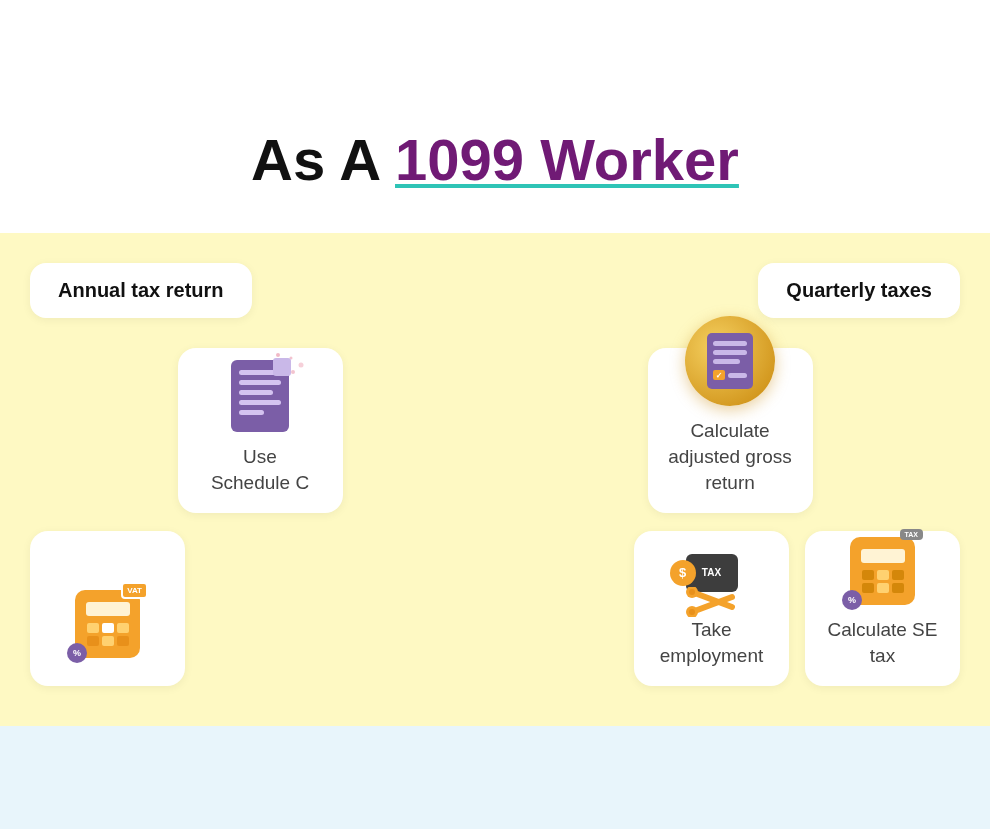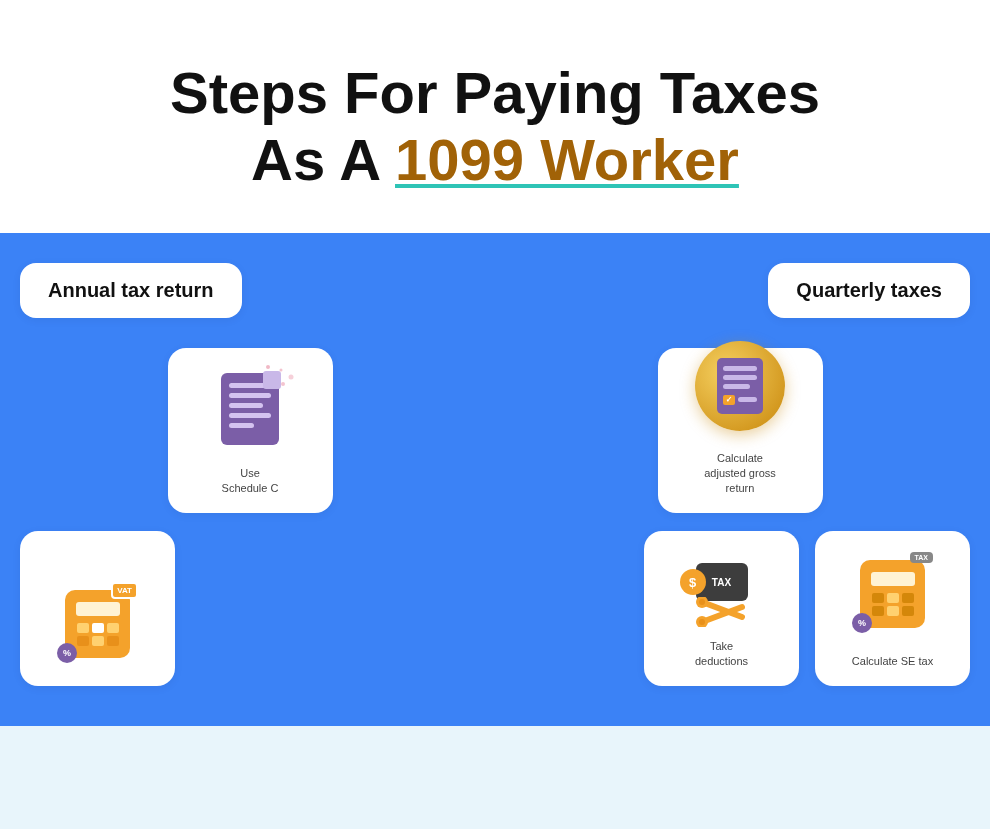--- a/index.html
+++ b/index.html
@@ -364,7 +364,7 @@
 
 <div class="top-section">
   <h1 class="main-title">
-    <span>Steps For Paying Taxes</span><br>
+    <br>
     <span>As A </span><span class="highlight">1099 Worker</span>
   </h1>
 </div>

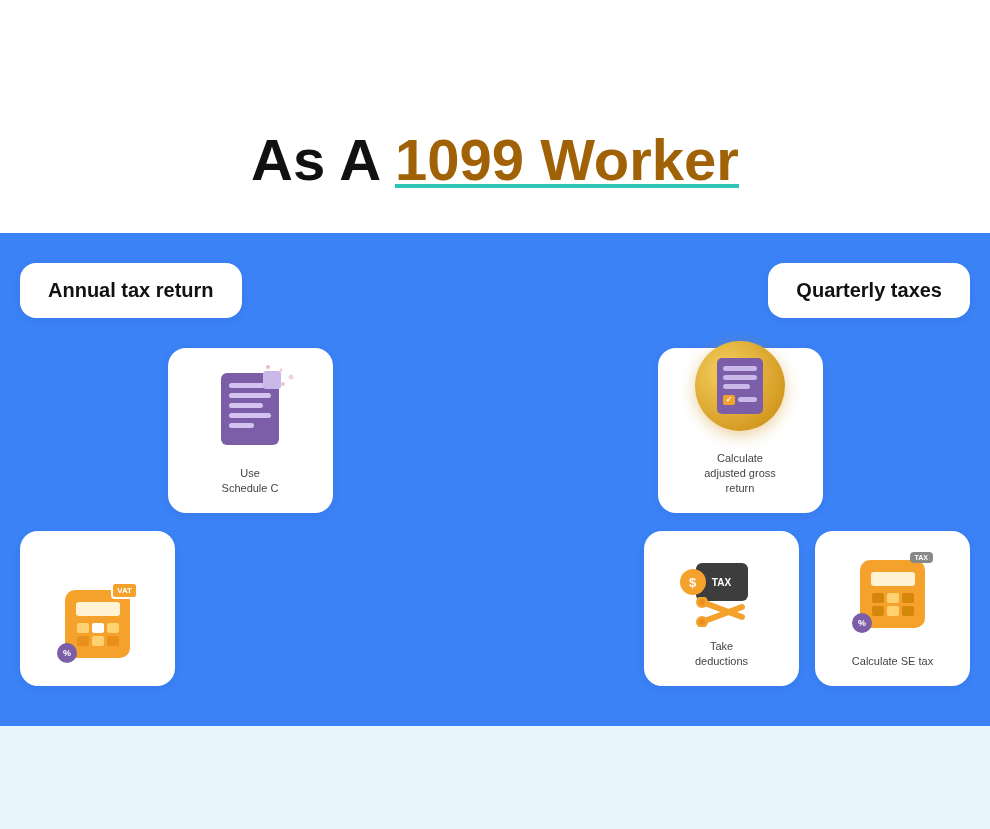--- a/index.html
+++ b/index.html
@@ -41,7 +41,7 @@
     }
 
     .highlight {
-      color: #a16207;
+      color: #701a75;
       text-decoration: underline;
       text-decoration-color: #2ec4b6;
       text-decoration-thickness: 4px;

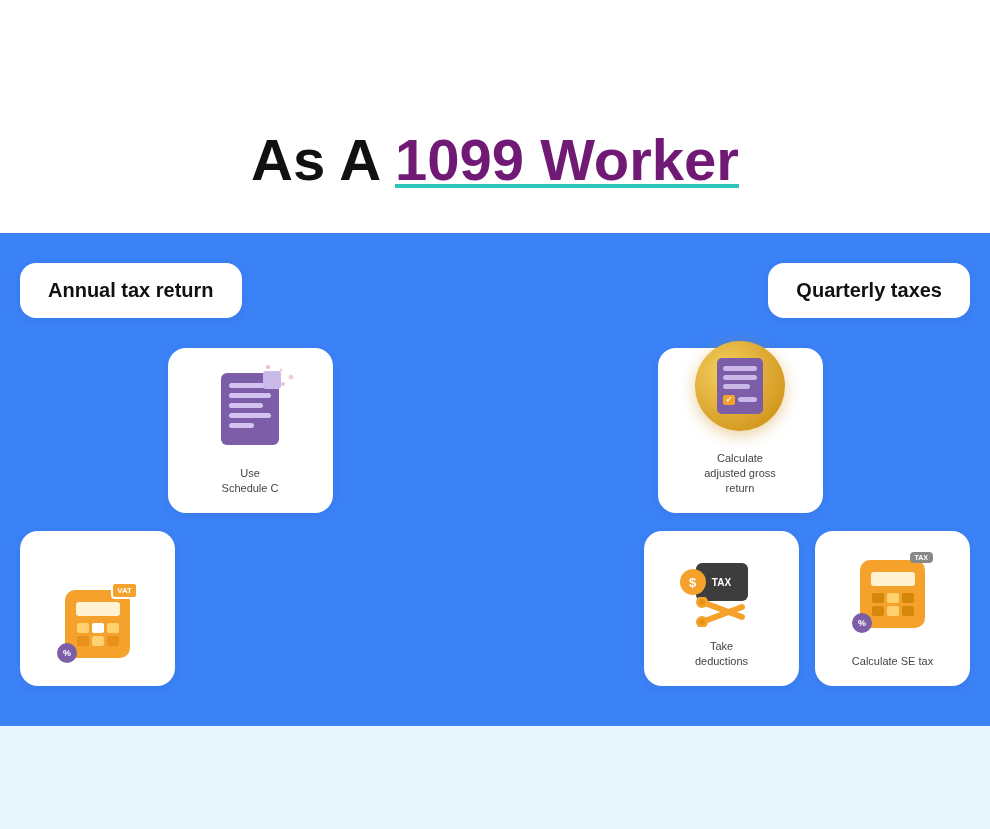--- a/index.html
+++ b/index.html
@@ -51,9 +51,9 @@
 
     
     .content-section {
-      background: #3b82f6;
+      background: #fef9c3;
       width: 100%;
-      padding: 30px 20px 40px;
+      padding: 30px 30px 40px;
       position: relative;
     }
 

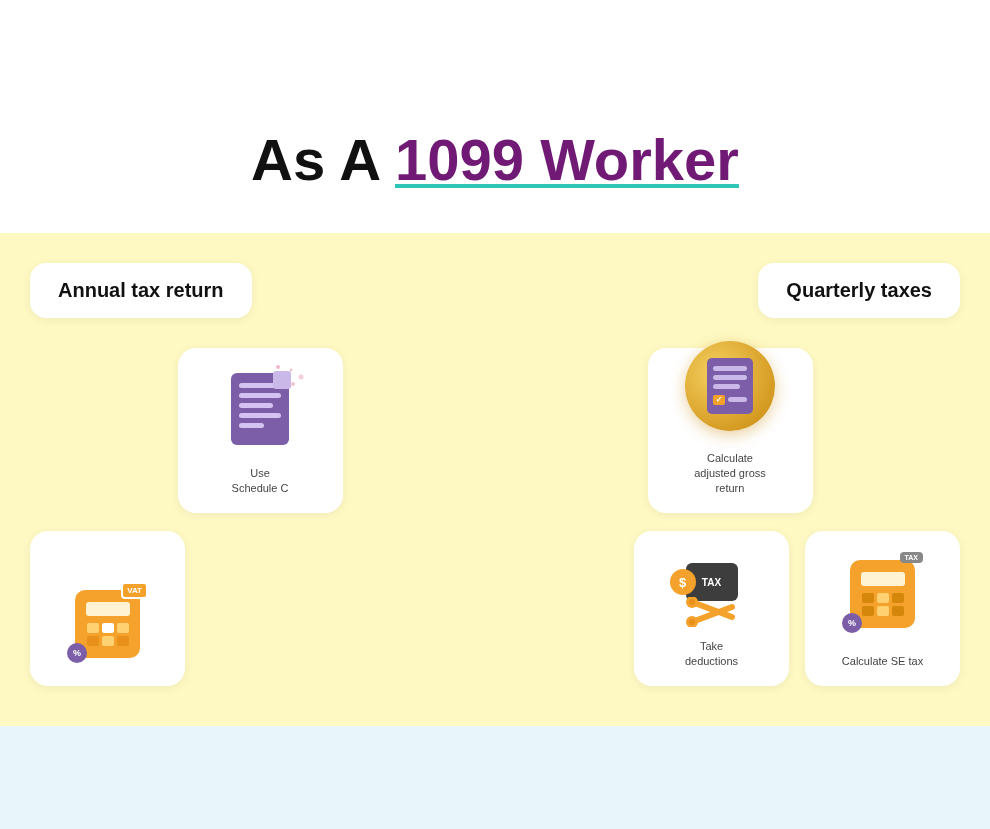--- a/index.html
+++ b/index.html
@@ -97,10 +97,10 @@
     }
 
     .card-label {
-      font-size: 11px;
+      font-size: 19px;
       color: #444;
       line-height: 1.35;
-      margin-top: 16px;
+      margin-top: 8px;
     }
 
     .card-icon {

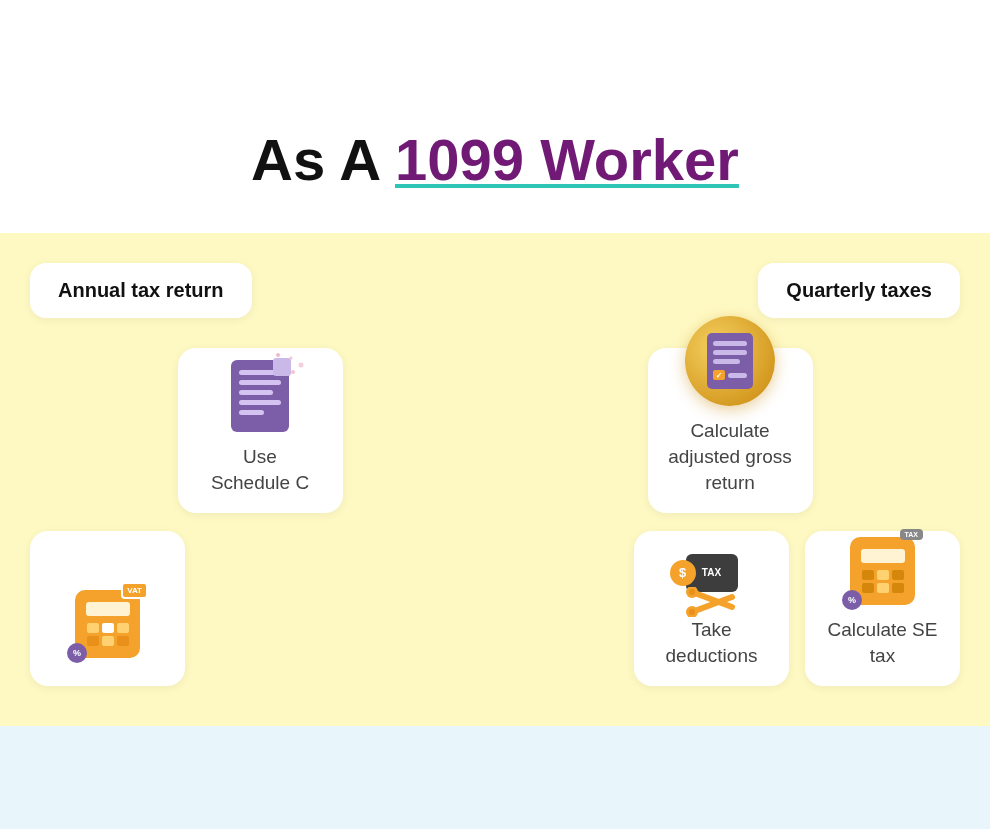--- a/index.html
+++ b/index.html
@@ -491,7 +491,7 @@
         </div>
         <div class="card-label">
           <span>Take</span><br>
-          <span>deductions</span>
+          <span>employment</span>
         </div>
       </div>
 

